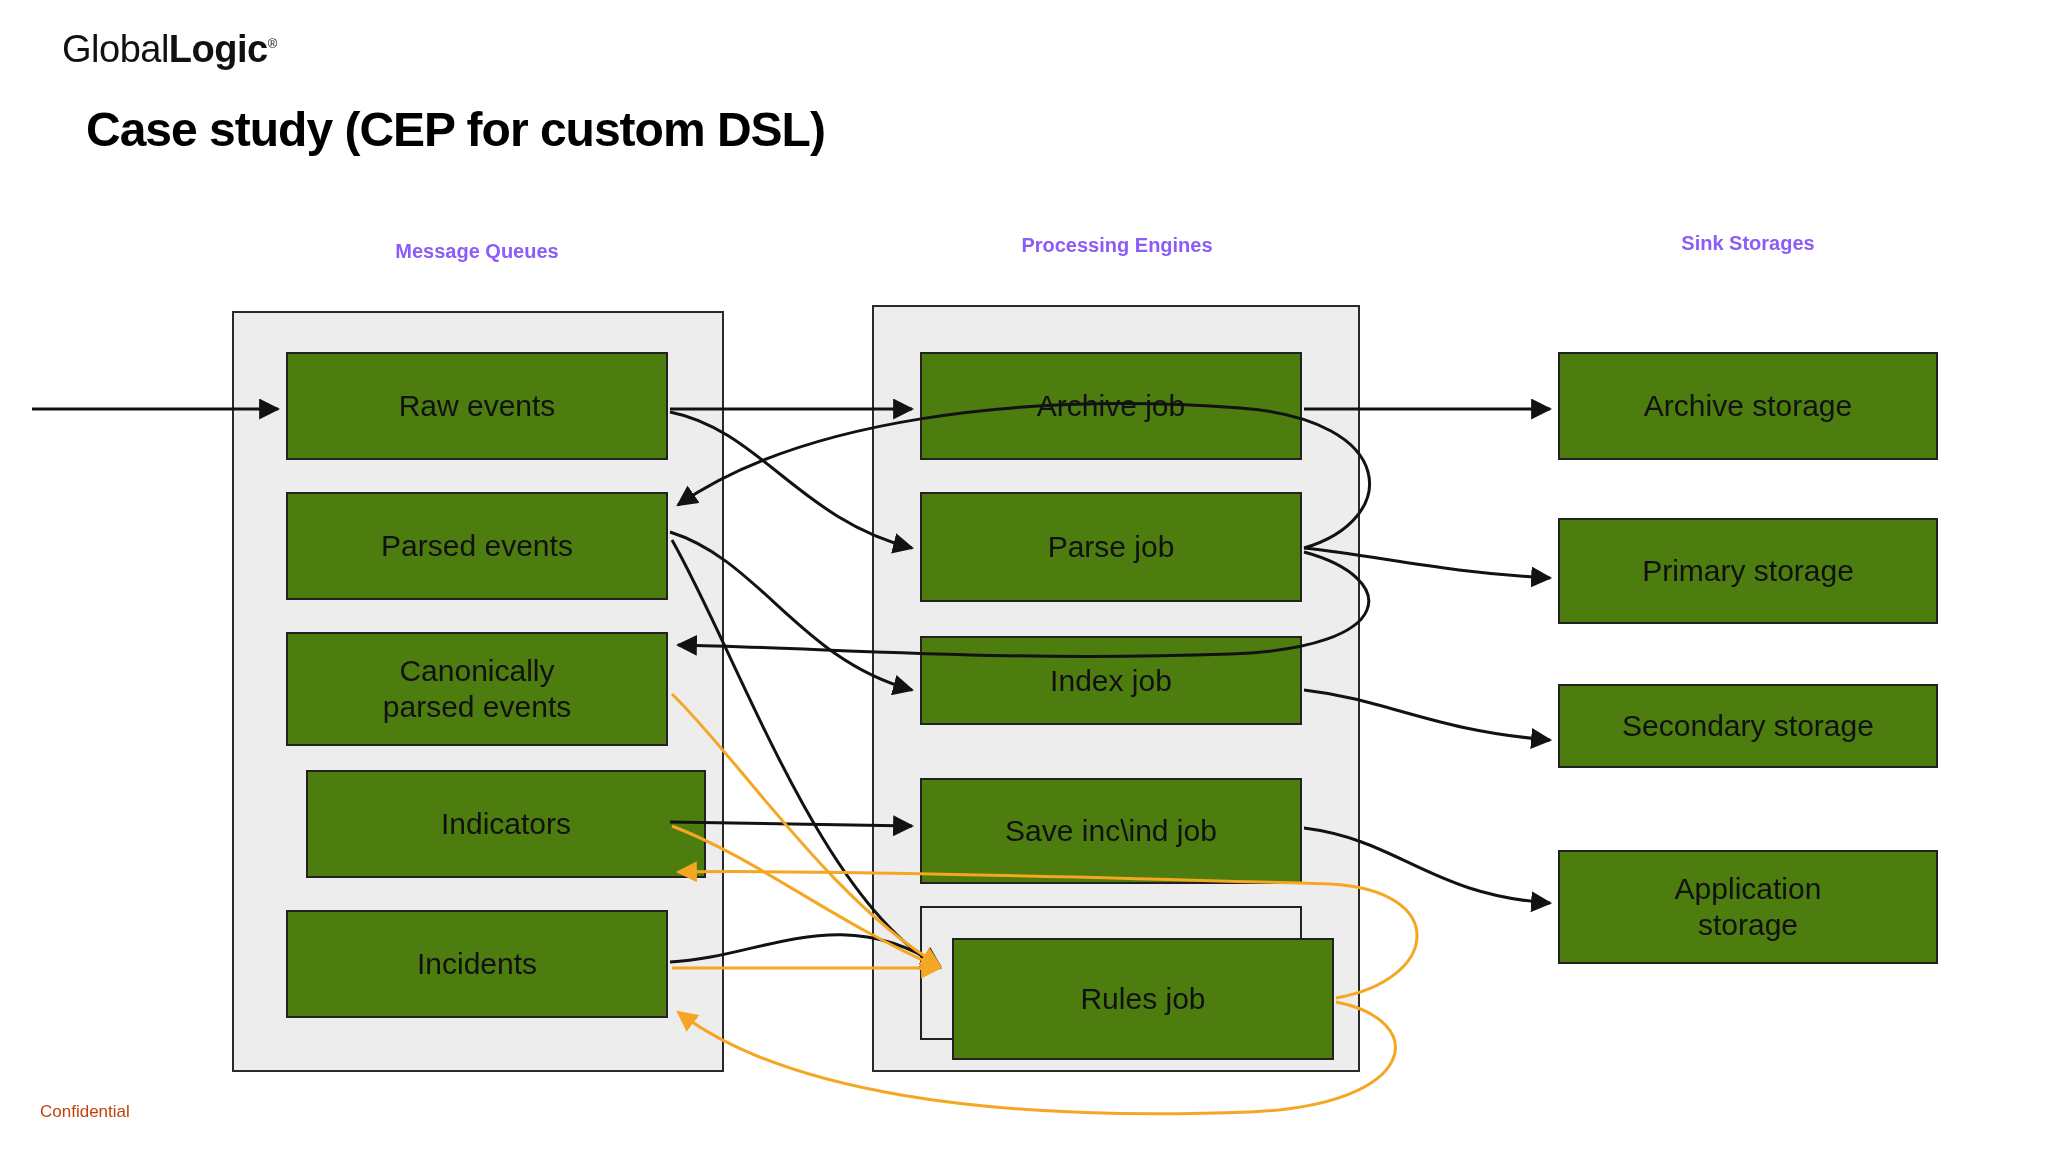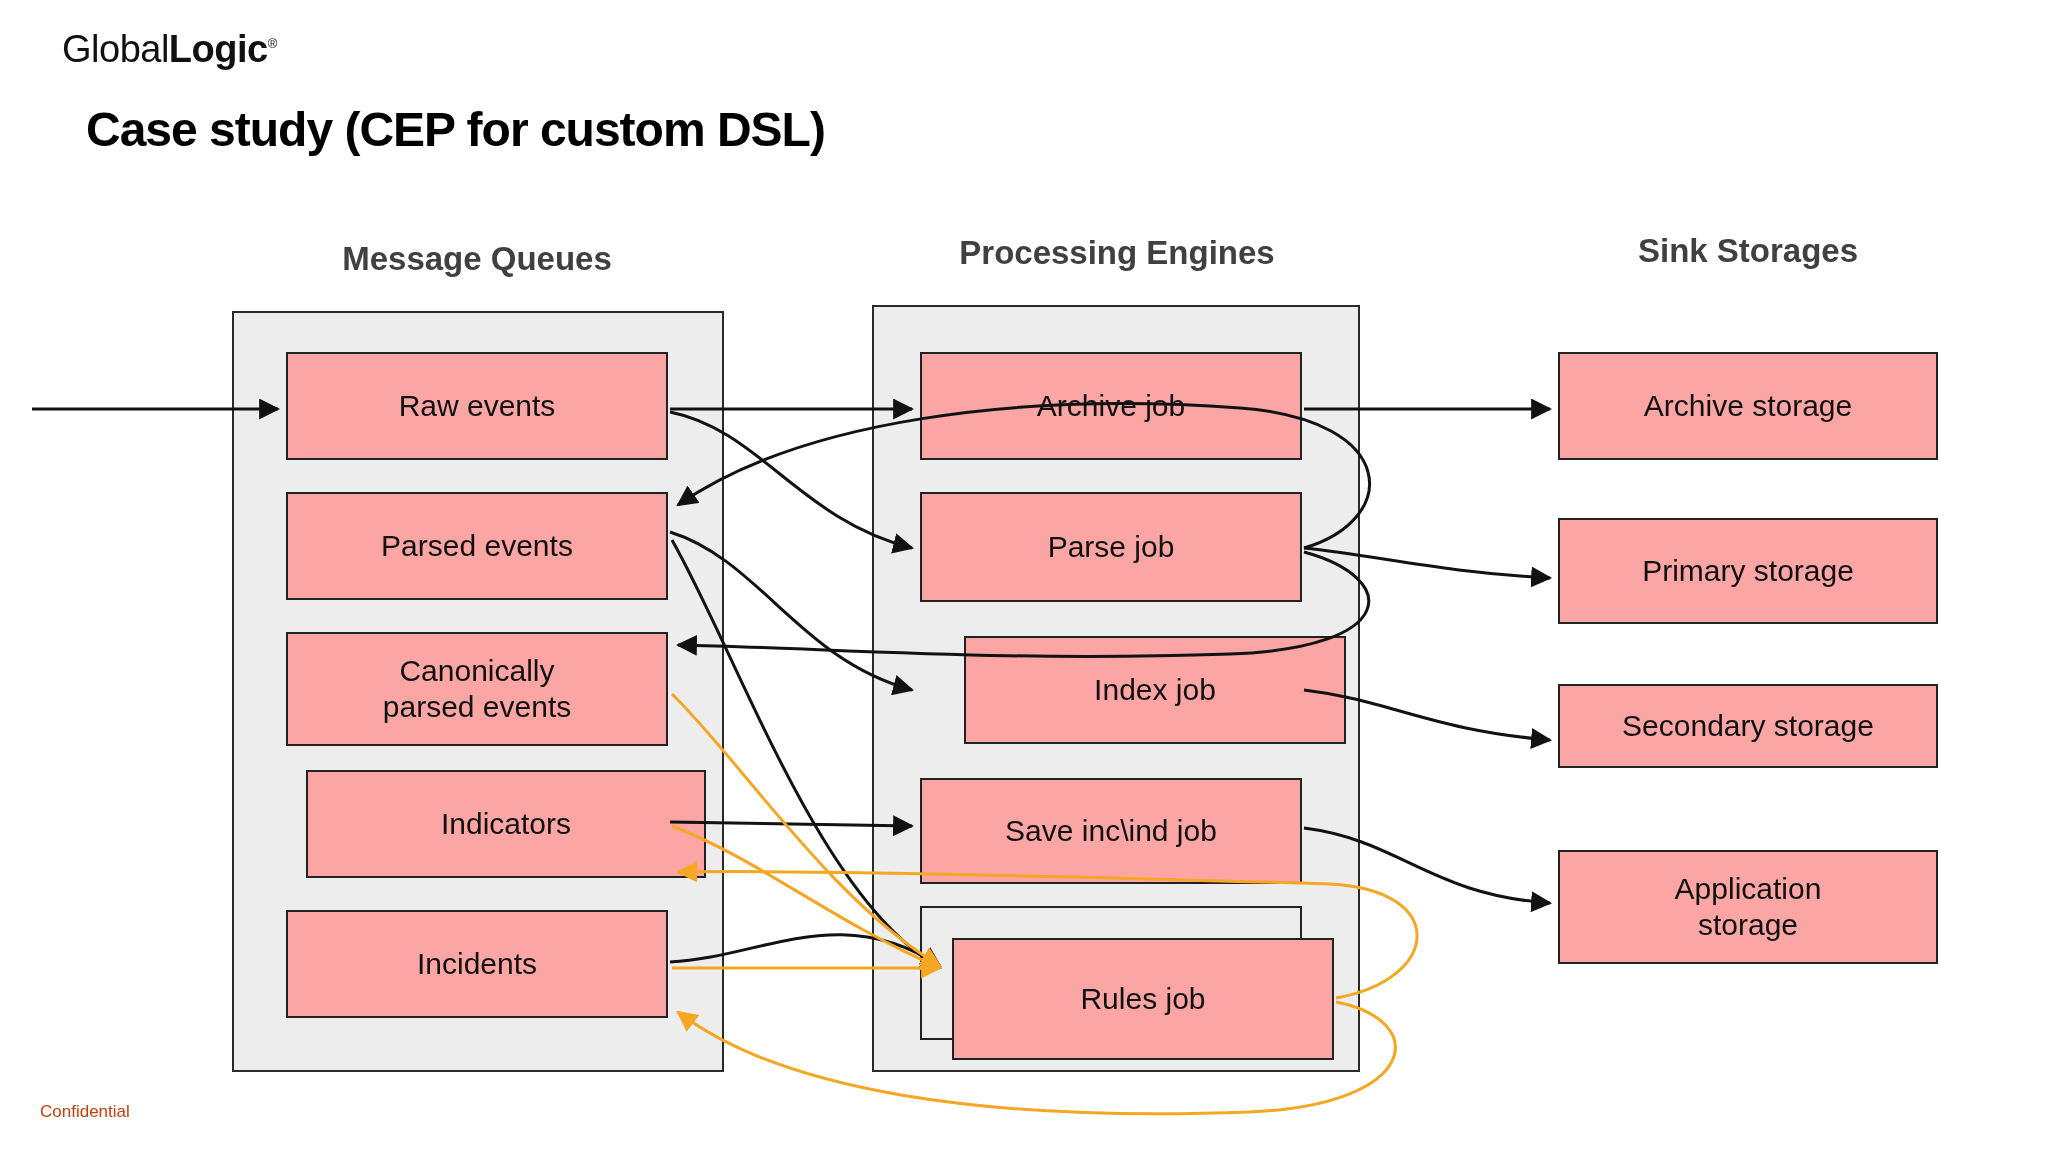--- a/index.html
+++ b/index.html
@@ -48,9 +48,9 @@
   
   .col-header {
     position: absolute;
-    font-size: 33px;
+    font-size: 20px;
     font-weight: 700;
-    color: #404040;
+    color: #8b5cf6;
     white-space: nowrap;
     text-align: center;
   }

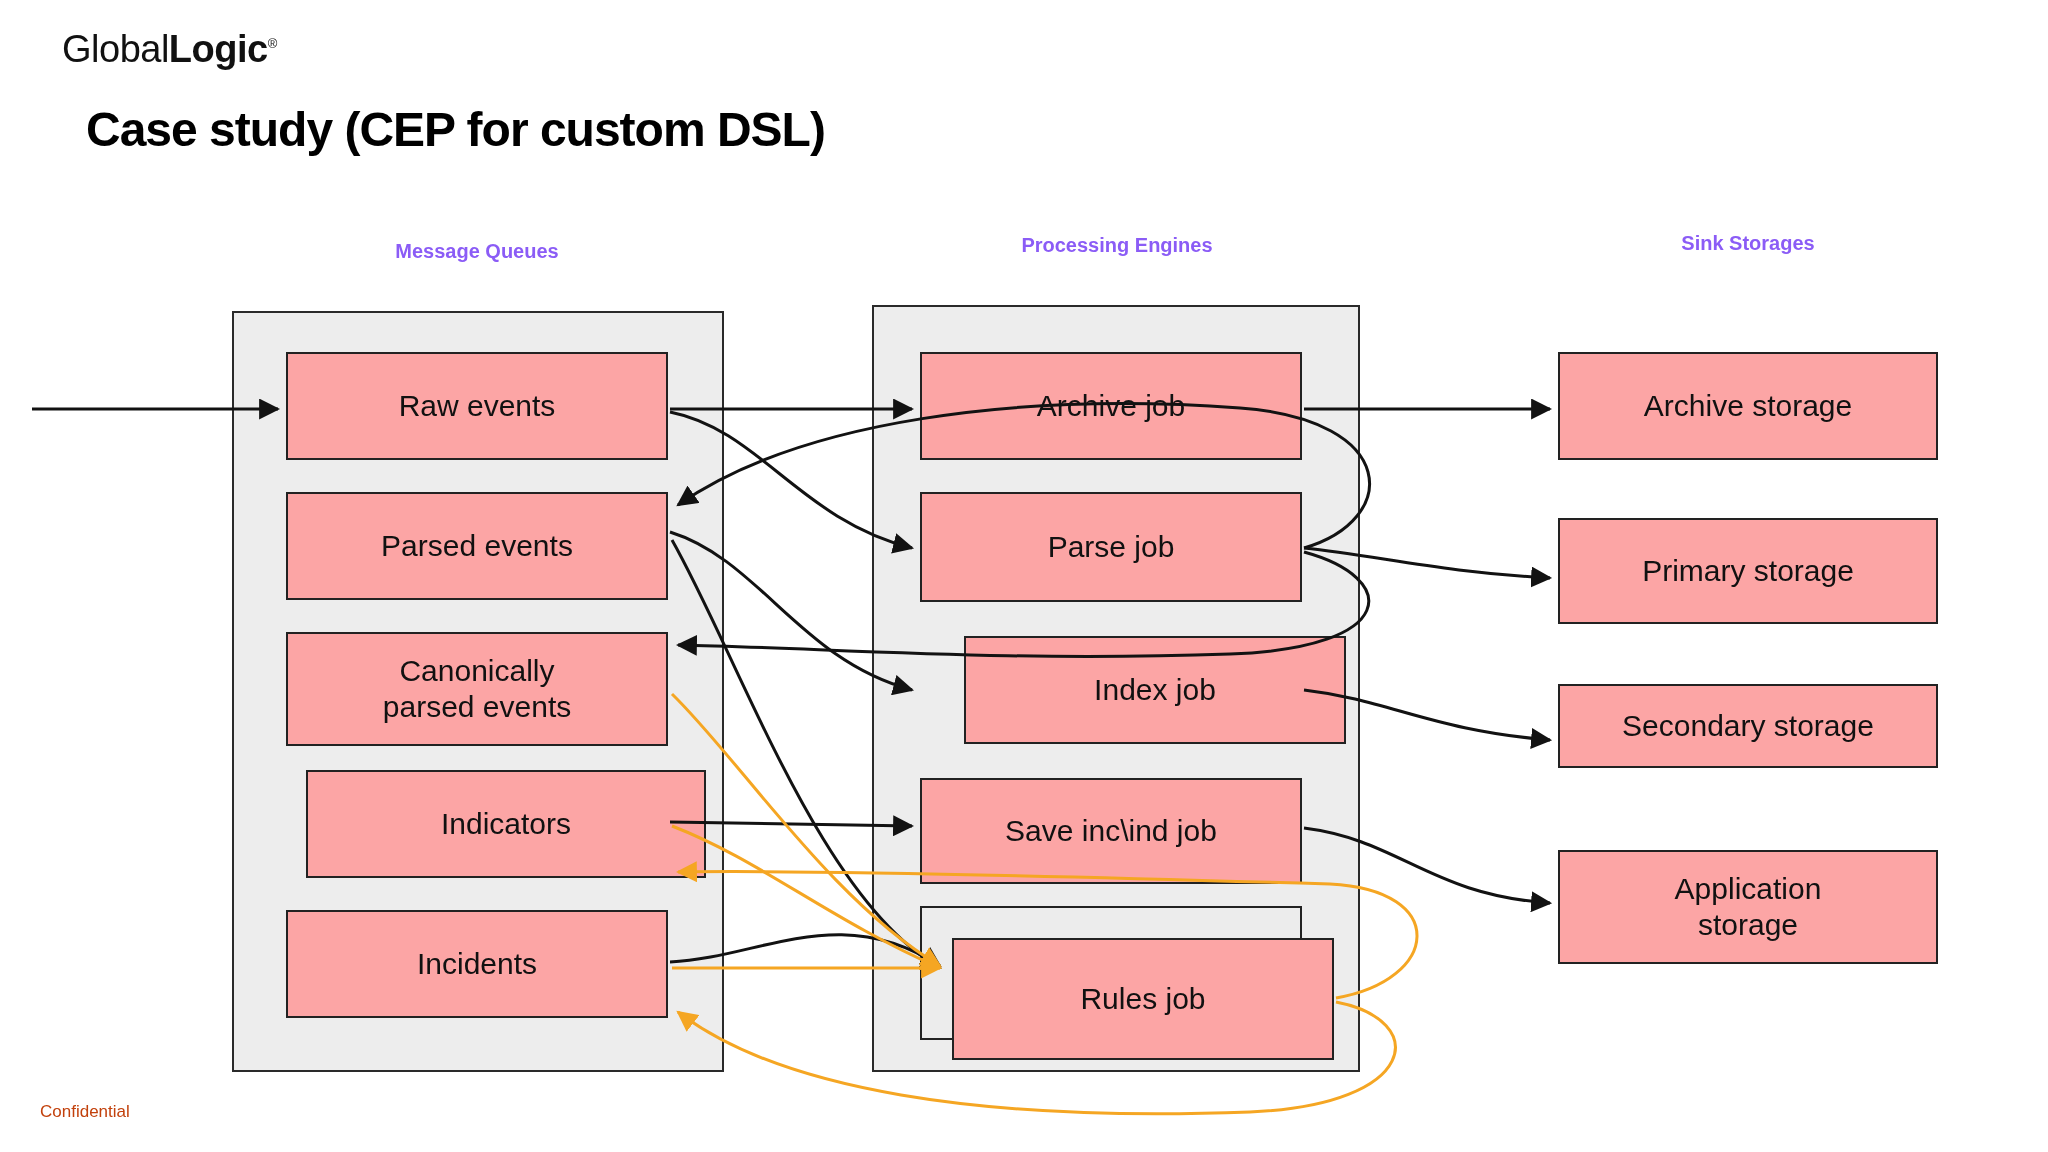--- a/index.html
+++ b/index.html
@@ -71,7 +71,7 @@
   
   .node {
     position: absolute;
-    background: #fca5a5;
+    background: #4d7c0f;
     border: 2px solid #222222;
     box-sizing: border-box;
     display: flex;

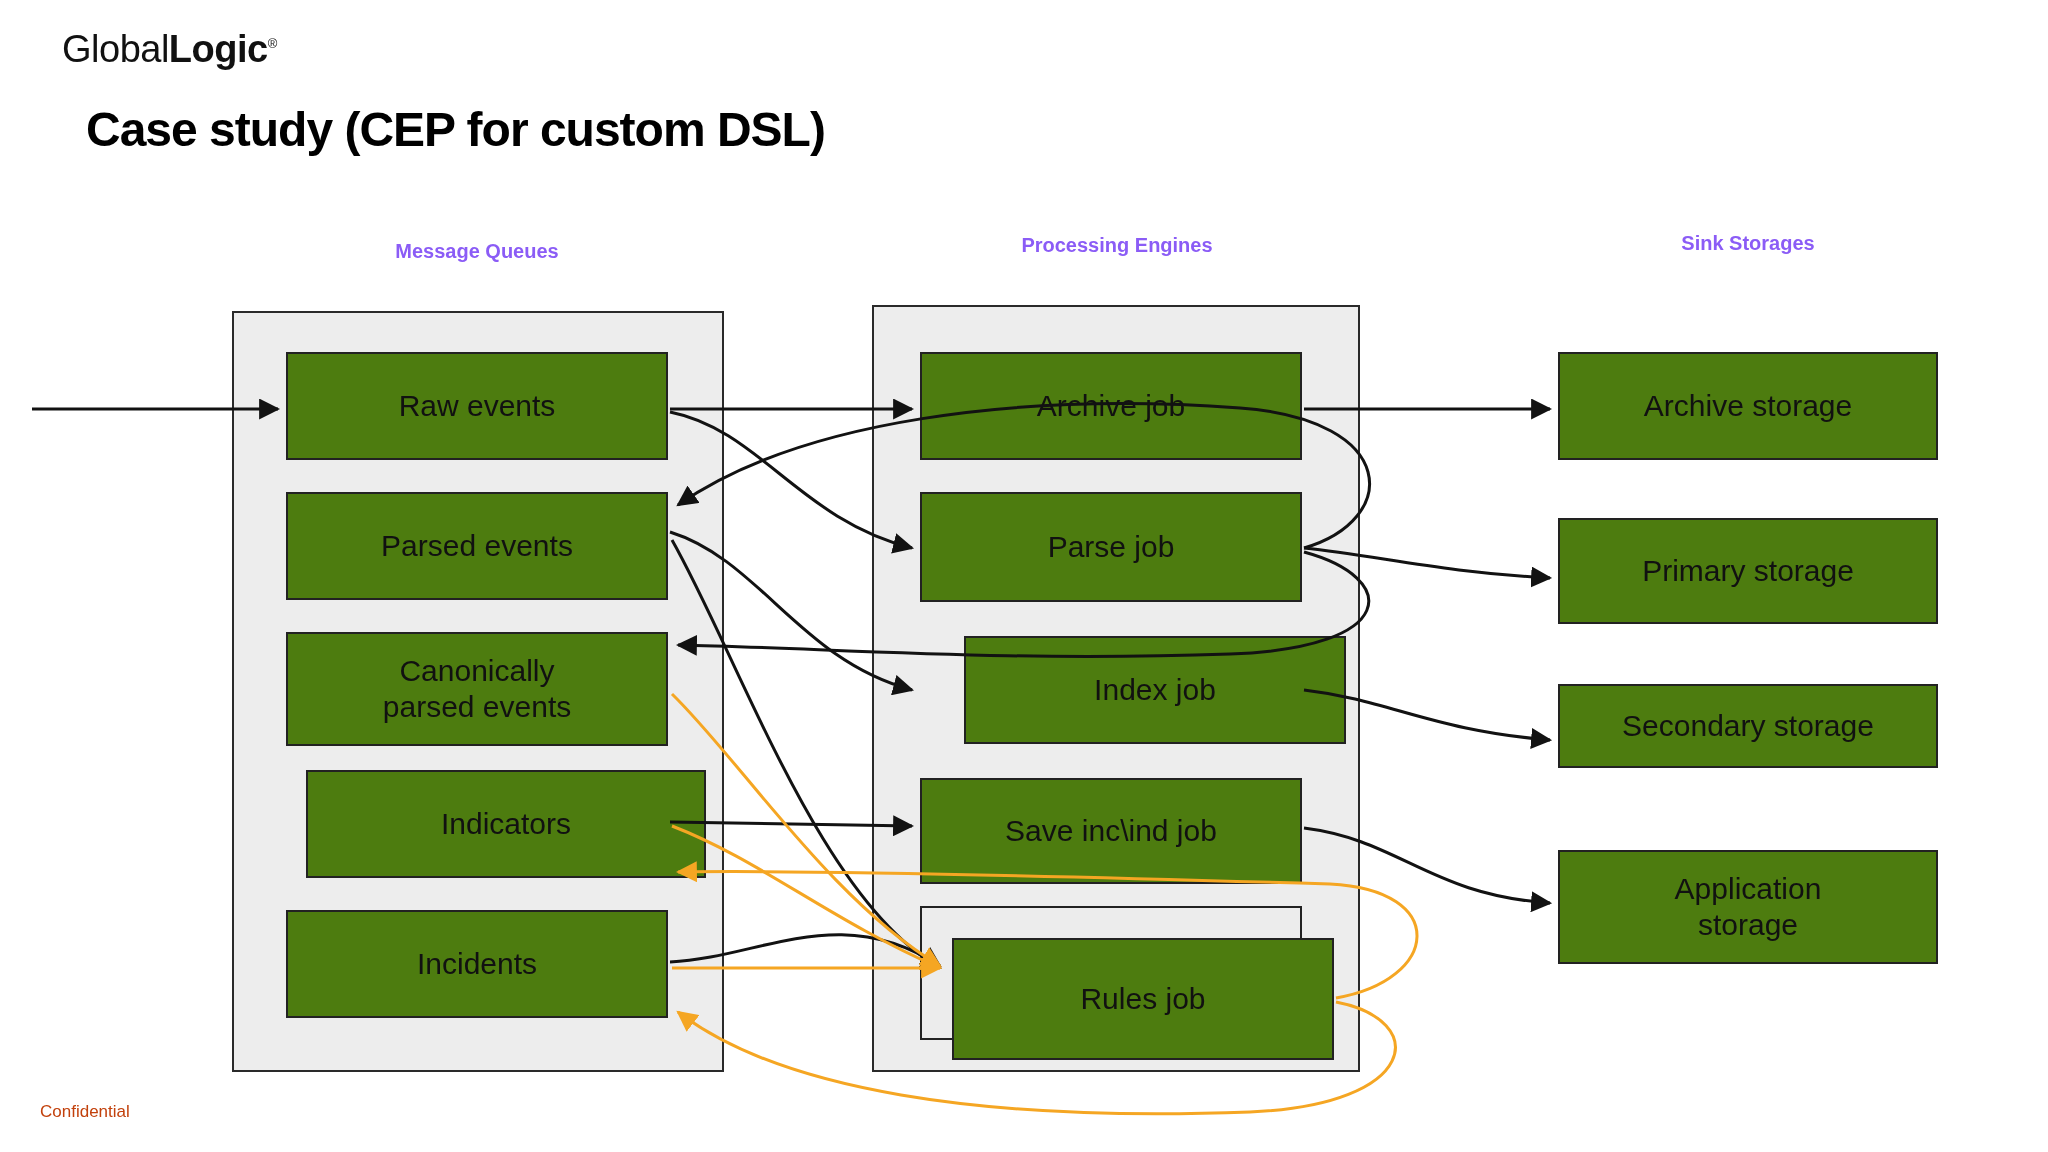--- a/index.html
+++ b/index.html
@@ -96,7 +96,7 @@
   
   #node-archive-job       { left: 920px; top: 352px; width: 382px; height: 108px; }
   #node-parse-job         { left: 920px; top: 492px; width: 382px; height: 110px; }
-  #node-index-job         { left: 964px; top: 636px; width: 382px; height: 108px; }
+  #node-index-job         { left: 920px; top: 636px; width: 382px; height: 89px; }
   #node-save-job          { left: 920px; top: 778px; width: 382px; height: 106px; }
   #node-rules-job-back    { left: 920px; top: 906px; width: 382px; height: 134px; background:#ececec; }
   #node-rules-job         { left: 952px; top: 938px; width: 382px; height: 122px; }

